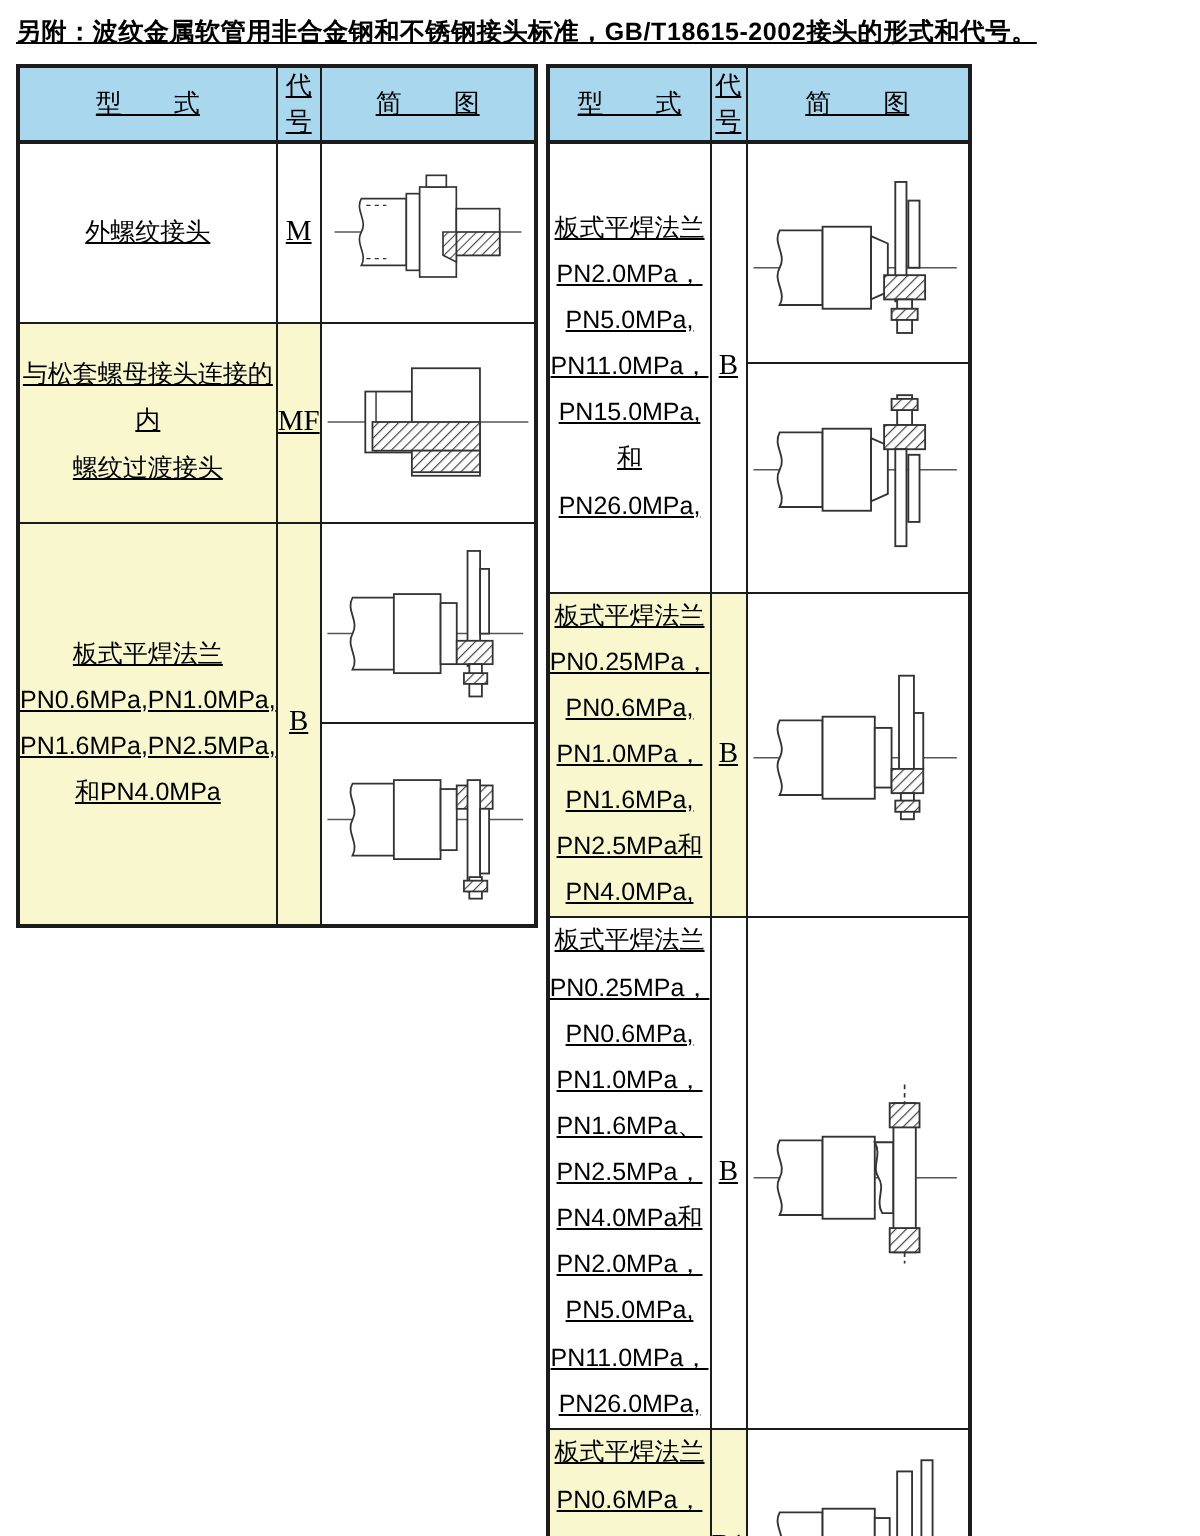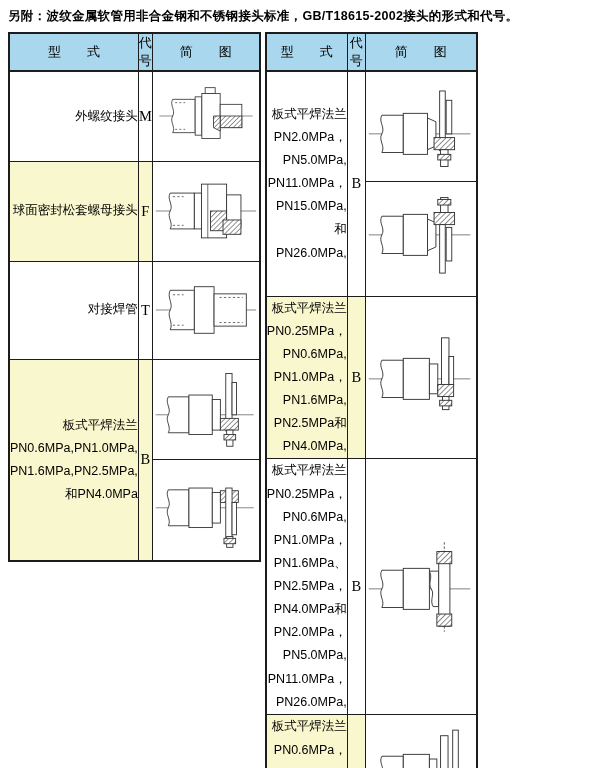--- a/index.html
+++ b/index.html
@@ -14,7 +14,7 @@
     font-family:"Liberation Sans","DejaVu Sans",sans-serif;
     color:#000;
   }
-  .page{width:480px;height:768px;padding:6px 8px 3px 8px;}
+  .page{width:480px;height:768px;padding:6px 8px 3px 8px;text-decoration:underline;}
   .title{
     font-size:12.5px;font-weight:bold;letter-spacing:0.3px;
     padding:2px 0 7px 0;white-space:nowrap;

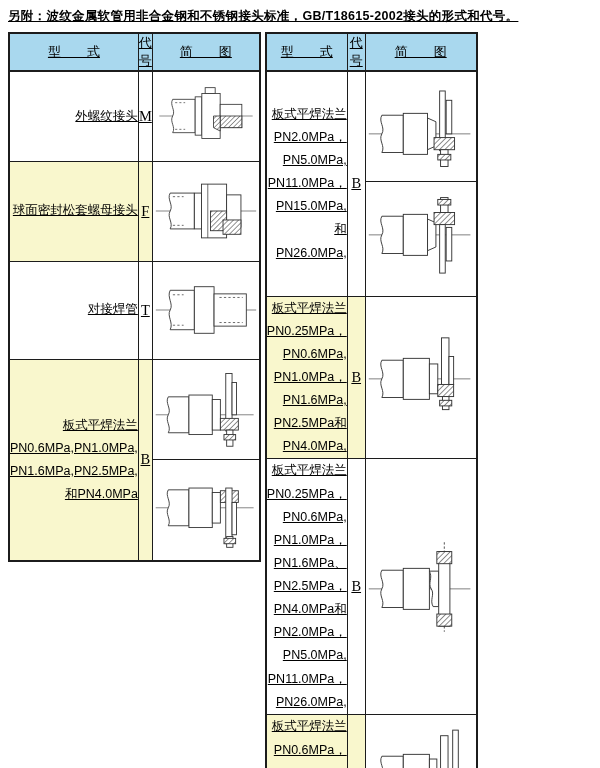--- a/index.html
+++ b/index.html
@@ -35,7 +35,7 @@
   }
   td.type{
     font-size:12.5px;line-height:1.85;
-    padding:4px 6px 4px 8px;text-align:right;
+    padding:4px 6px 4px 8px;text-align:center;
     white-space:pre-line;
   }
   td.code{

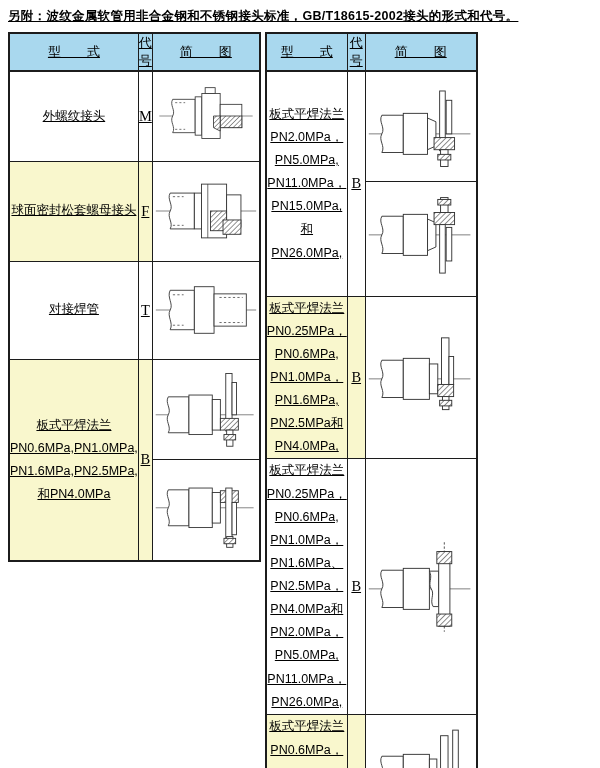--- a/index.html
+++ b/index.html
@@ -120,6 +120,25 @@
                 <rect x="82" y="30" width="16" height="36"></rect>
                 <rect x="64" y="48" width="18" height="22" fill="url(#h)"></rect>
                 <rect x="78" y="58" width="20" height="16" fill="url(#h)"></rect>
+              </g>
+            </svg>
+          </div>
+            </td>
+        </tr>
+        <tr class="hl" style="height:100px">
+          <td class="type">与松套螺母接头连接的内
+螺纹过渡接头</td>
+          <td class="code">MF</td>
+          <td class="diag">
+              <div class="dwrap">
+            <svg width="106" height="86" viewBox="0 0 118 96">
+              <line x1="3" y1="48" x2="115" y2="48" stroke="#555" stroke-width="0.8"></line>
+              <g fill="#fff" stroke="#333" stroke-width="1">
+                <rect x="24" y="31" width="26" height="34"></rect>
+                <line x1="30" y1="31" x2="30" y2="65" stroke-width="0.8"></line>
+                <rect x="50" y="18" width="38" height="60"></rect>
+                <rect x="28" y="48" width="60" height="16" fill="url(#h)"></rect>
+                <rect x="50" y="64" width="38" height="12" fill="url(#h)"></rect>
               </g>
             </svg>
           </div>

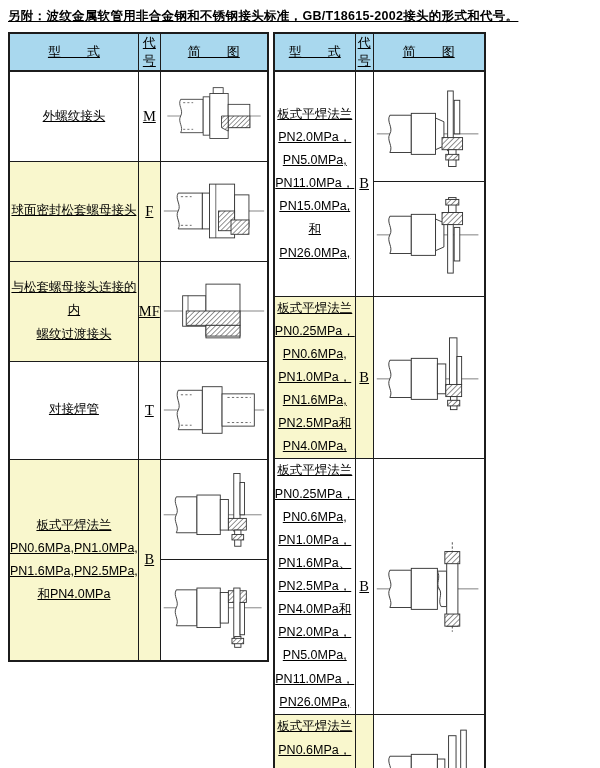--- a/index.html
+++ b/index.html
@@ -98,28 +98,6 @@
                 <rect x="76" y="34" width="26" height="28"></rect>
                 <rect x="76" y="48" width="26" height="14" fill="url(#h)"></rect>
                 <polygon points="68,48 76,48 76,66 68,62" fill="url(#h)"></polygon>
-              </g>
-            </svg>
-          </div>
-            </td>
-        </tr>
-        <tr class="hl" style="height:100px">
-          <td class="type">球面密封松套螺母接头</td>
-          <td class="code">F</td>
-          <td class="diag">
-              <div class="dwrap">
-            <svg width="106" height="86" viewBox="0 0 118 96">
-              <line x1="3" y1="48" x2="115" y2="48" stroke="#555" stroke-width="0.8"></line>
-              <g fill="#fff" stroke="#333" stroke-width="1">
-                <path d="M19,28 C15,35 23,41 19,48 C15,55 23,61 19,68 L46,68 L46,28 Z"></path>
-                <line x1="22" y1="32" x2="34" y2="32" stroke-dasharray="2.5 2.5" stroke-width="0.8"></line>
-                <line x1="22" y1="64" x2="34" y2="64" stroke-dasharray="2.5 2.5" stroke-width="0.8"></line>
-                <rect x="46" y="28" width="8" height="40"></rect>
-                <rect x="54" y="18" width="28" height="60"></rect>
-                <line x1="61" y1="18" x2="61" y2="78" stroke-width="0.8"></line>
-                <rect x="82" y="30" width="16" height="36"></rect>
-                <rect x="64" y="48" width="18" height="22" fill="url(#h)"></rect>
-                <rect x="78" y="58" width="20" height="16" fill="url(#h)"></rect>
               </g>
             </svg>
           </div>

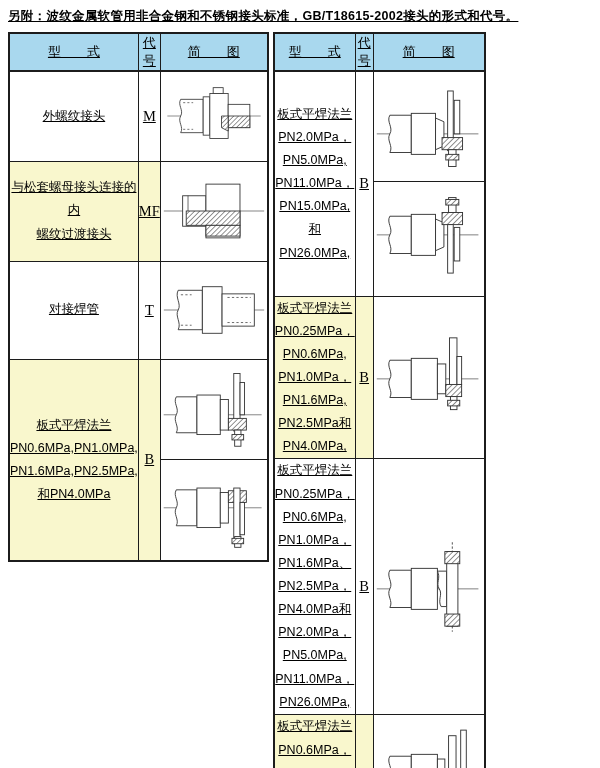--- a/index.html
+++ b/index.html
@@ -117,26 +117,6 @@
                 <rect x="50" y="18" width="38" height="60"></rect>
                 <rect x="28" y="48" width="60" height="16" fill="url(#h)"></rect>
                 <rect x="50" y="64" width="38" height="12" fill="url(#h)"></rect>
-              </g>
-            </svg>
-          </div>
-            </td>
-        </tr>
-        <tr style="height:98px">
-          <td class="type">对接焊管</td>
-          <td class="code">T</td>
-          <td class="diag">
-              <div class="dwrap">
-            <svg width="106" height="86" viewBox="0 0 118 96">
-              <line x1="3" y1="48" x2="115" y2="48" stroke="#555" stroke-width="0.8"></line>
-              <g fill="#fff" stroke="#333" stroke-width="1">
-                <path d="M19,26 C15,34 23,41 19,48 C15,55 23,62 19,70 L46,70 L46,26 Z"></path>
-                <line x1="22" y1="31" x2="34" y2="31" stroke-dasharray="2.5 2.5" stroke-width="0.8"></line>
-                <line x1="22" y1="65" x2="34" y2="65" stroke-dasharray="2.5 2.5" stroke-width="0.8"></line>
-                <rect x="46" y="22" width="22" height="52"></rect>
-                <rect x="68" y="30" width="36" height="36"></rect>
-                <line x1="74" y1="34" x2="100" y2="34" stroke-dasharray="2.5 2.5" stroke-width="0.8"></line>
-                <line x1="74" y1="62" x2="100" y2="62" stroke-dasharray="2.5 2.5" stroke-width="0.8"></line>
               </g>
             </svg>
           </div>

